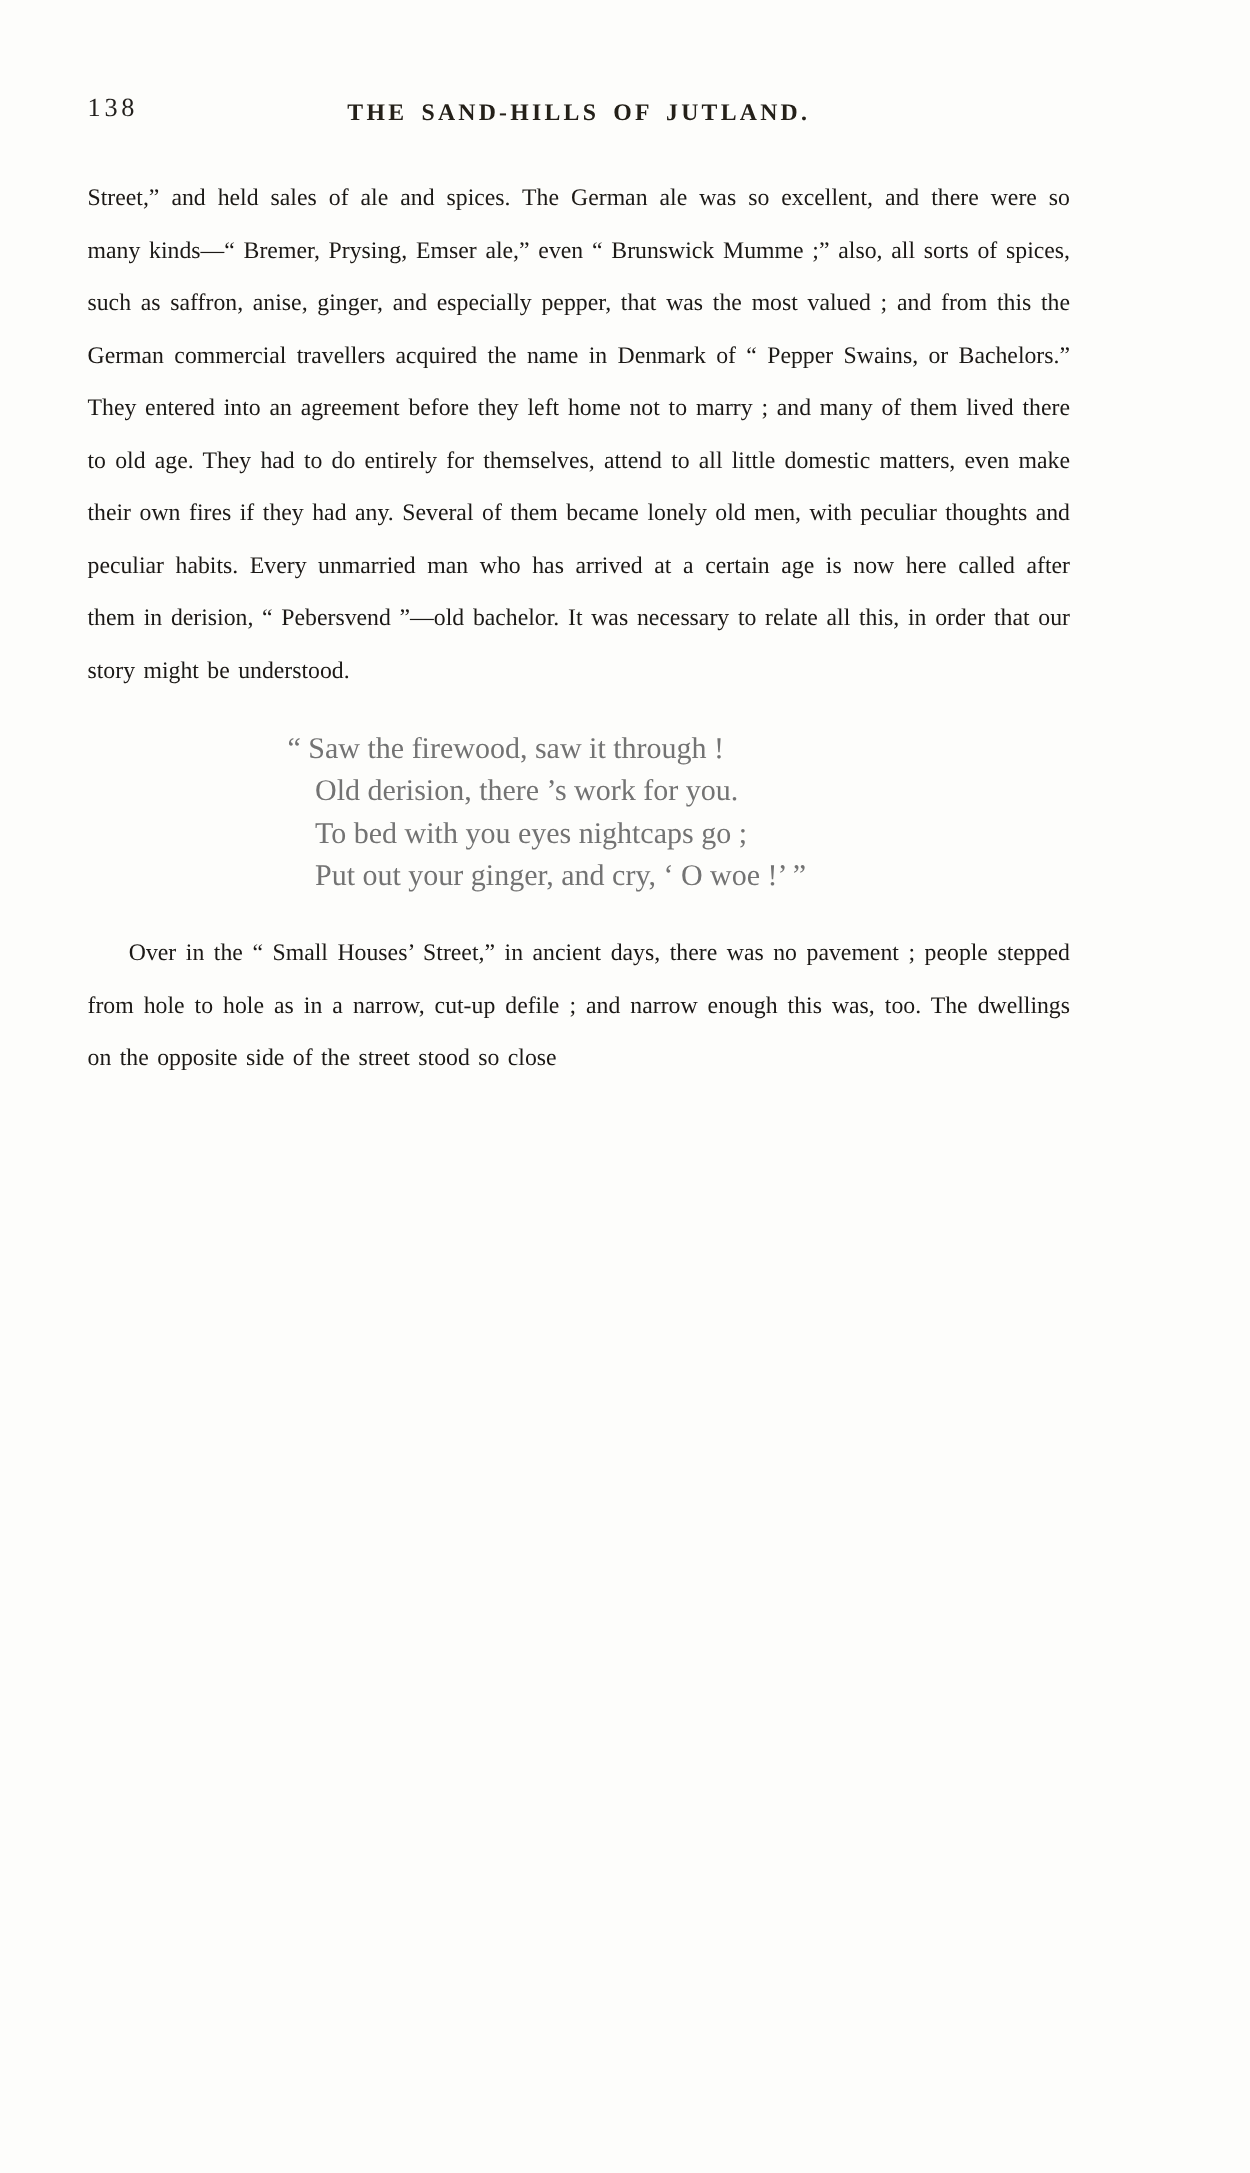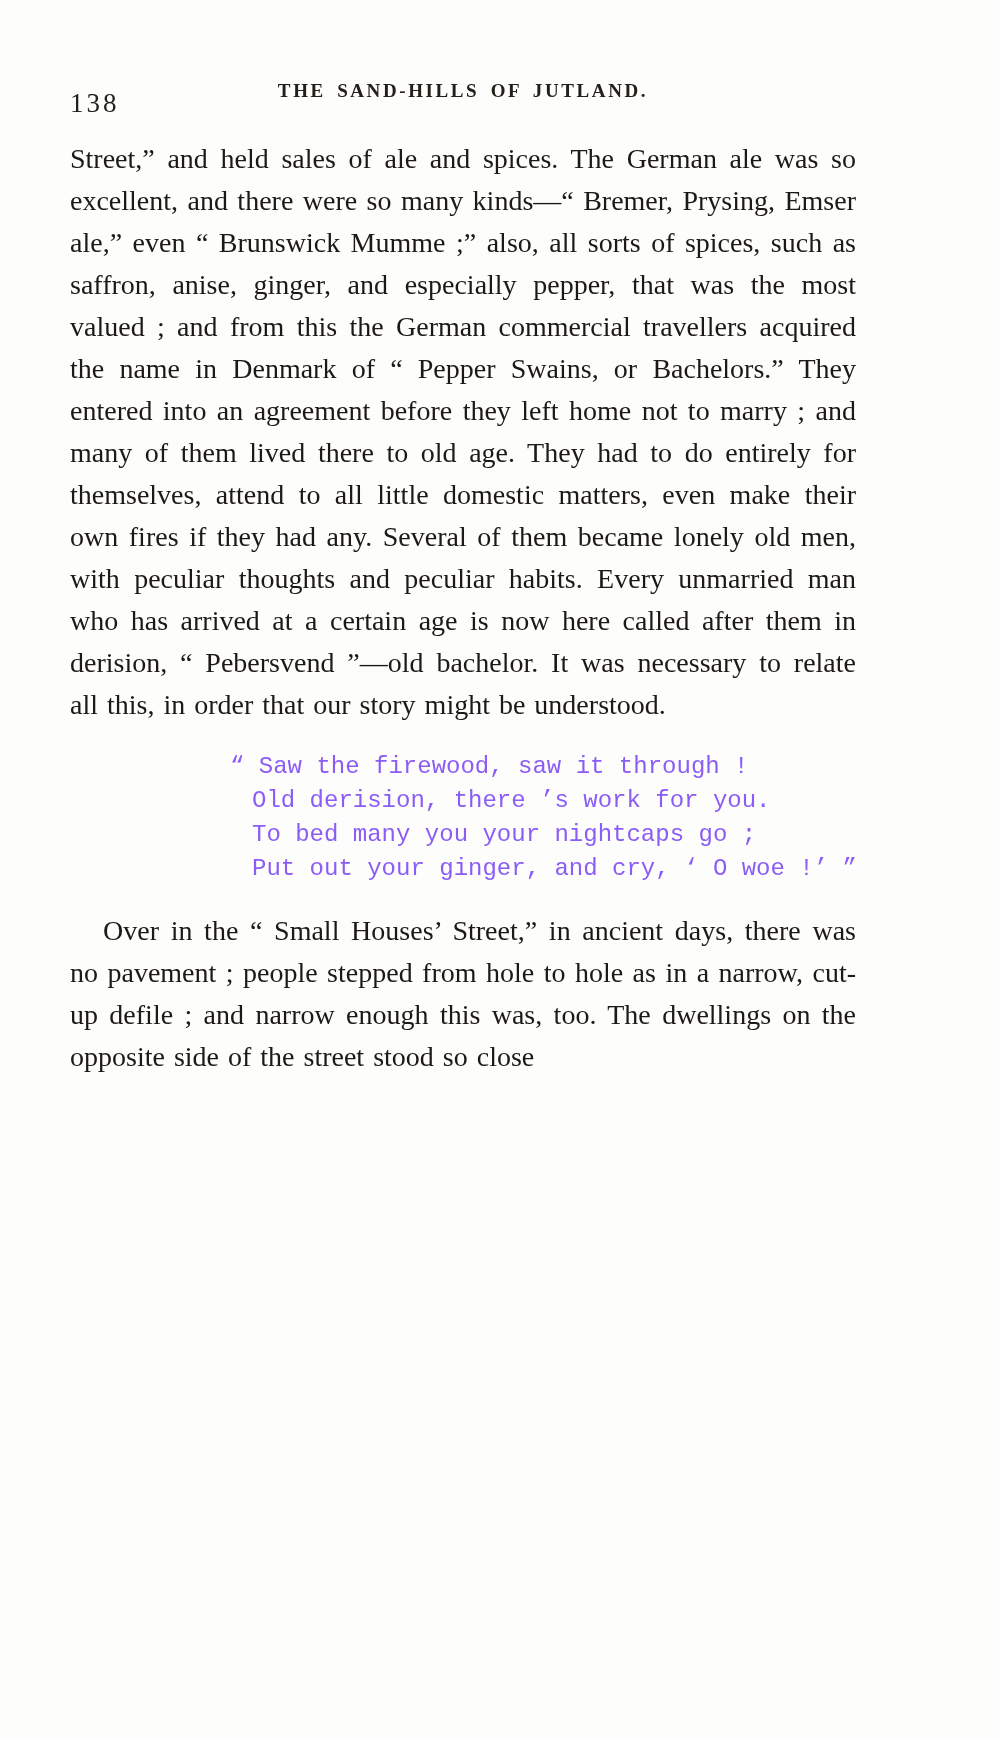--- a/index.html
+++ b/index.html
@@ -27,8 +27,8 @@
   .page-number {
     position: absolute;
     left: 0;
-    top: 14px;
-    font-size: 27px;
+    top: 0;
+    font-size: 21px;
     letter-spacing: 3px;
     color: #221f1c;
   }

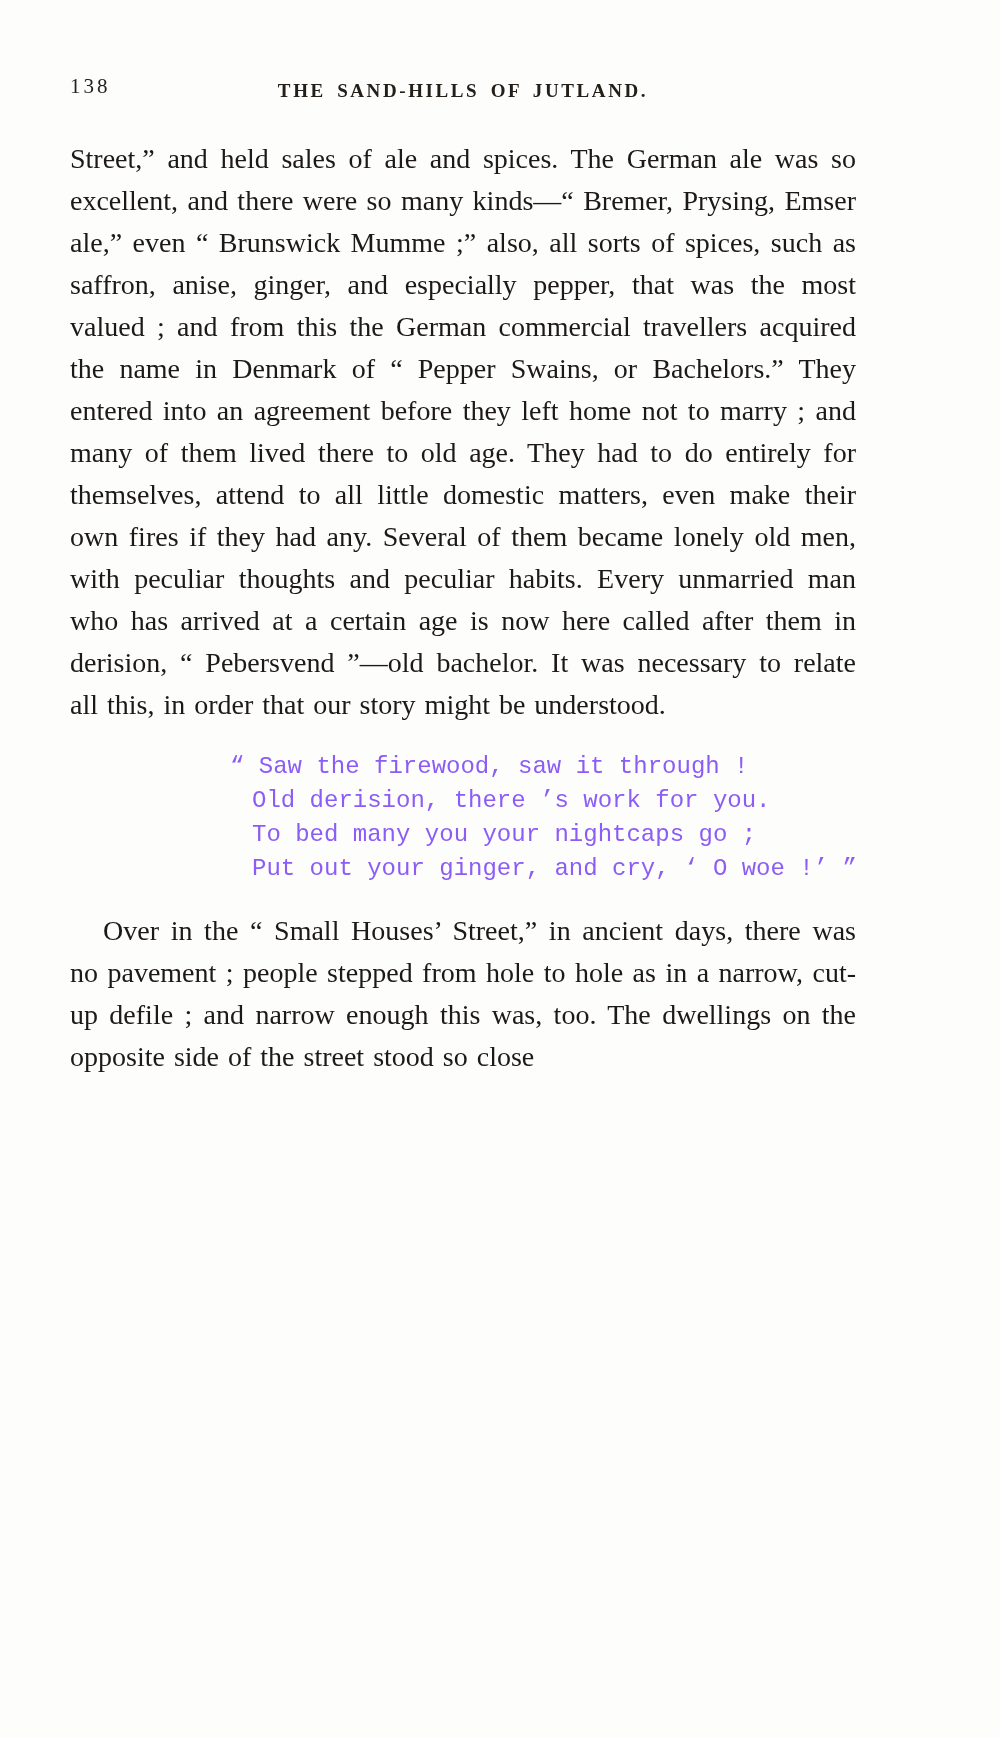--- a/index.html
+++ b/index.html
@@ -43,7 +43,7 @@
     word-spacing: 4px;
   }
   .body-para {
-    font-size: 28px;
+    font-size: 19px;
     line-height: 42px;
     text-align: justify;
     margin: 0;

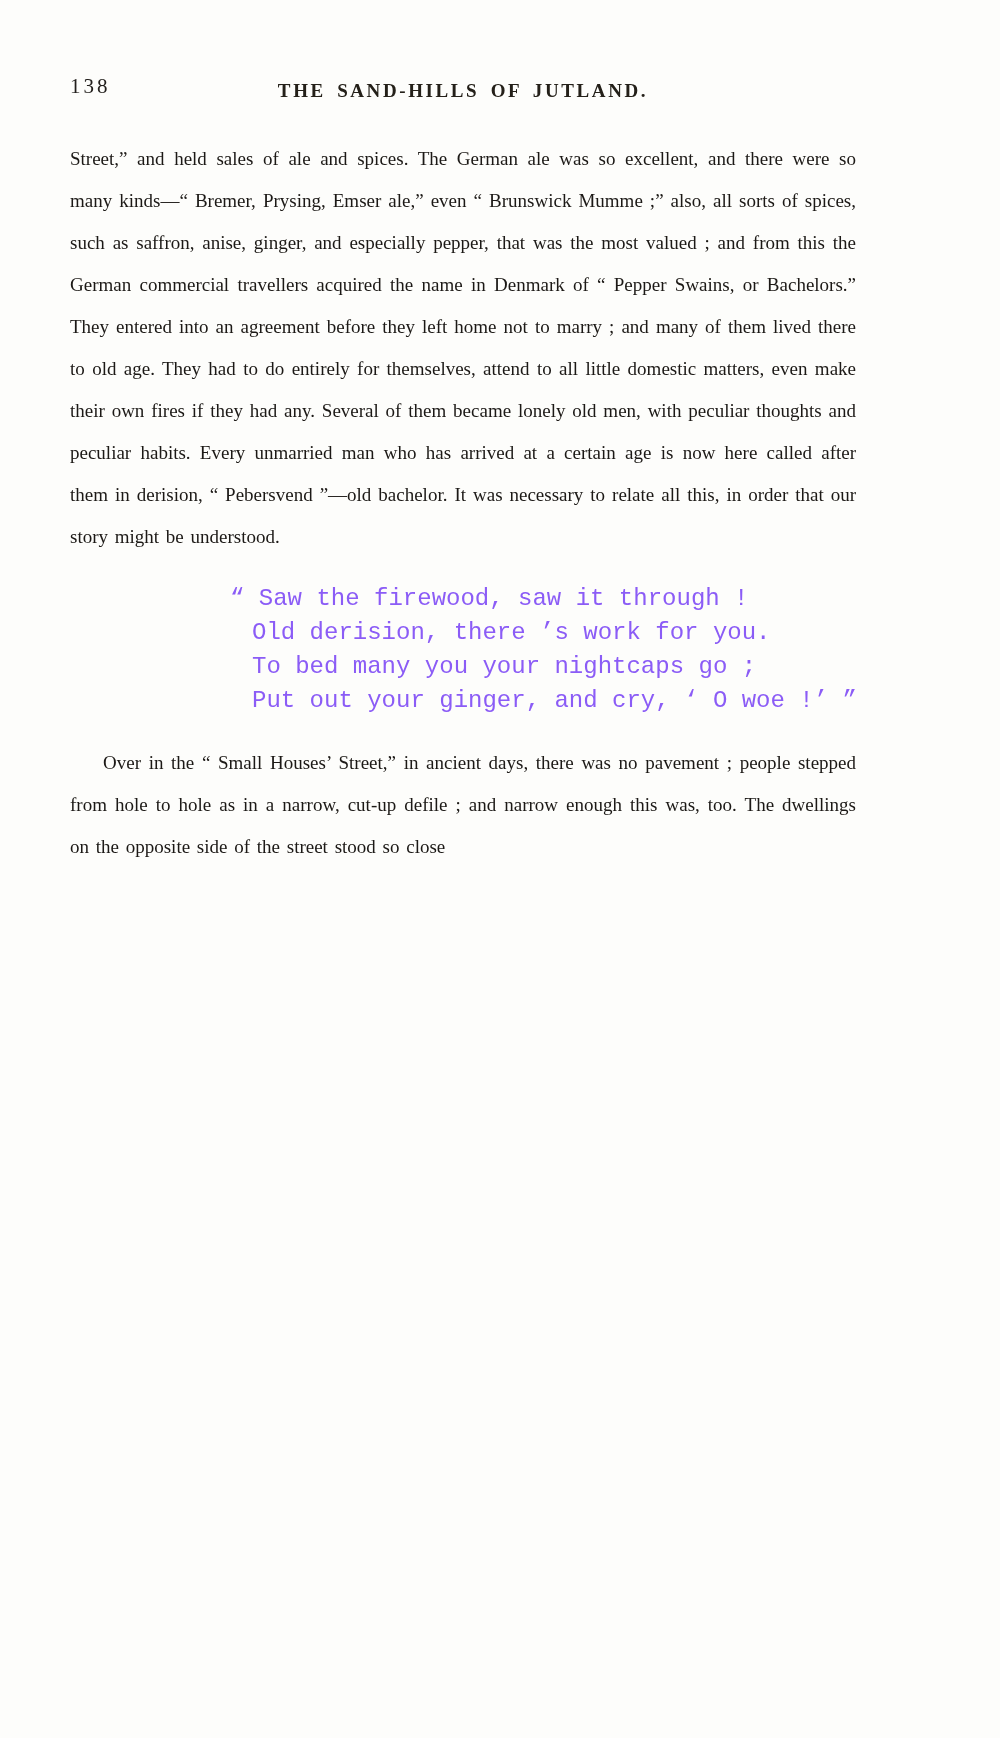--- a/index.html
+++ b/index.html
@@ -56,8 +56,7 @@
     margin: 24px 0 24px 160px;
     font-size: 24px;
     line-height: 34px;
-    color: #8b5cf6;
-    font-family: Liberation Mono, monospace;
+    color: #737373;
   }
   .verse-line {
     padding-left: 22px;

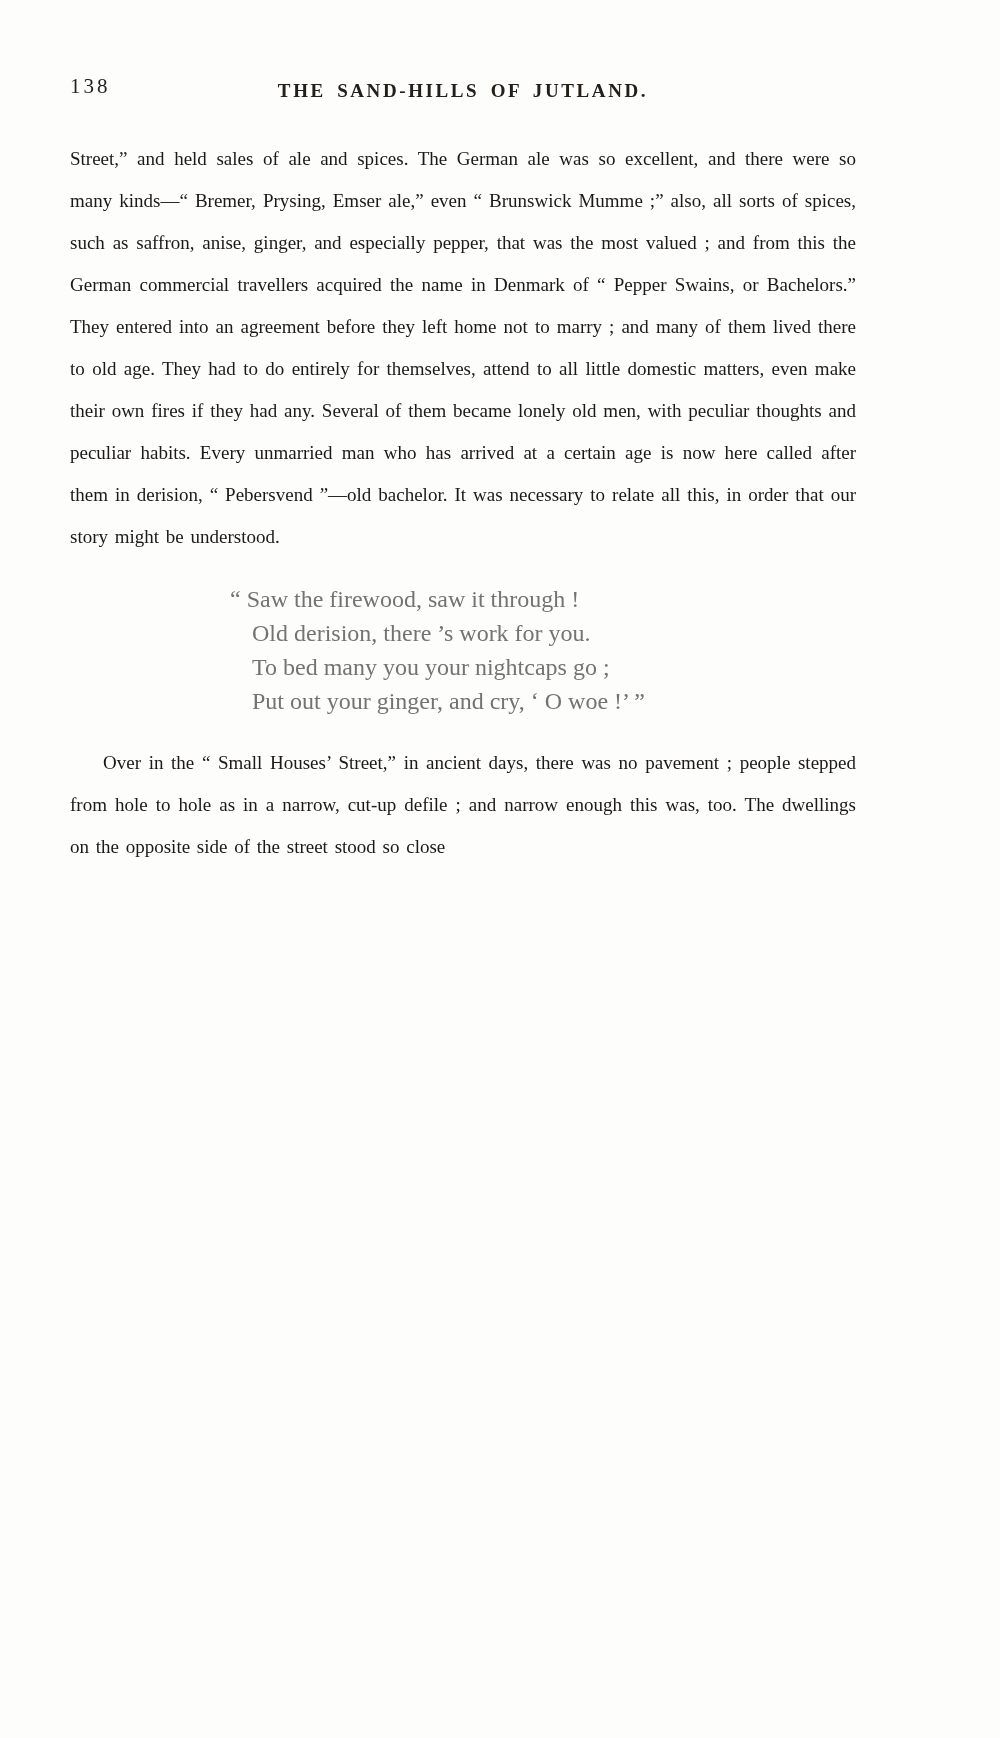--- a/index.html
+++ b/index.html
@@ -84,7 +84,7 @@
     <div class="verse">
       <div class="verse-line">“ Saw the firewood, saw it through !</div>
       <div class="verse-line">Old derision, there ’s work for you.</div>
-      <div class="verse-line">To bed many you your nightcaps go ;</div>
+      <div class="verse-line">To bed with you eyes nightcaps go ;</div>
       <div class="verse-line">Put out your ginger, and cry, ‘ O woe !’ ”</div>
     </div>
 

